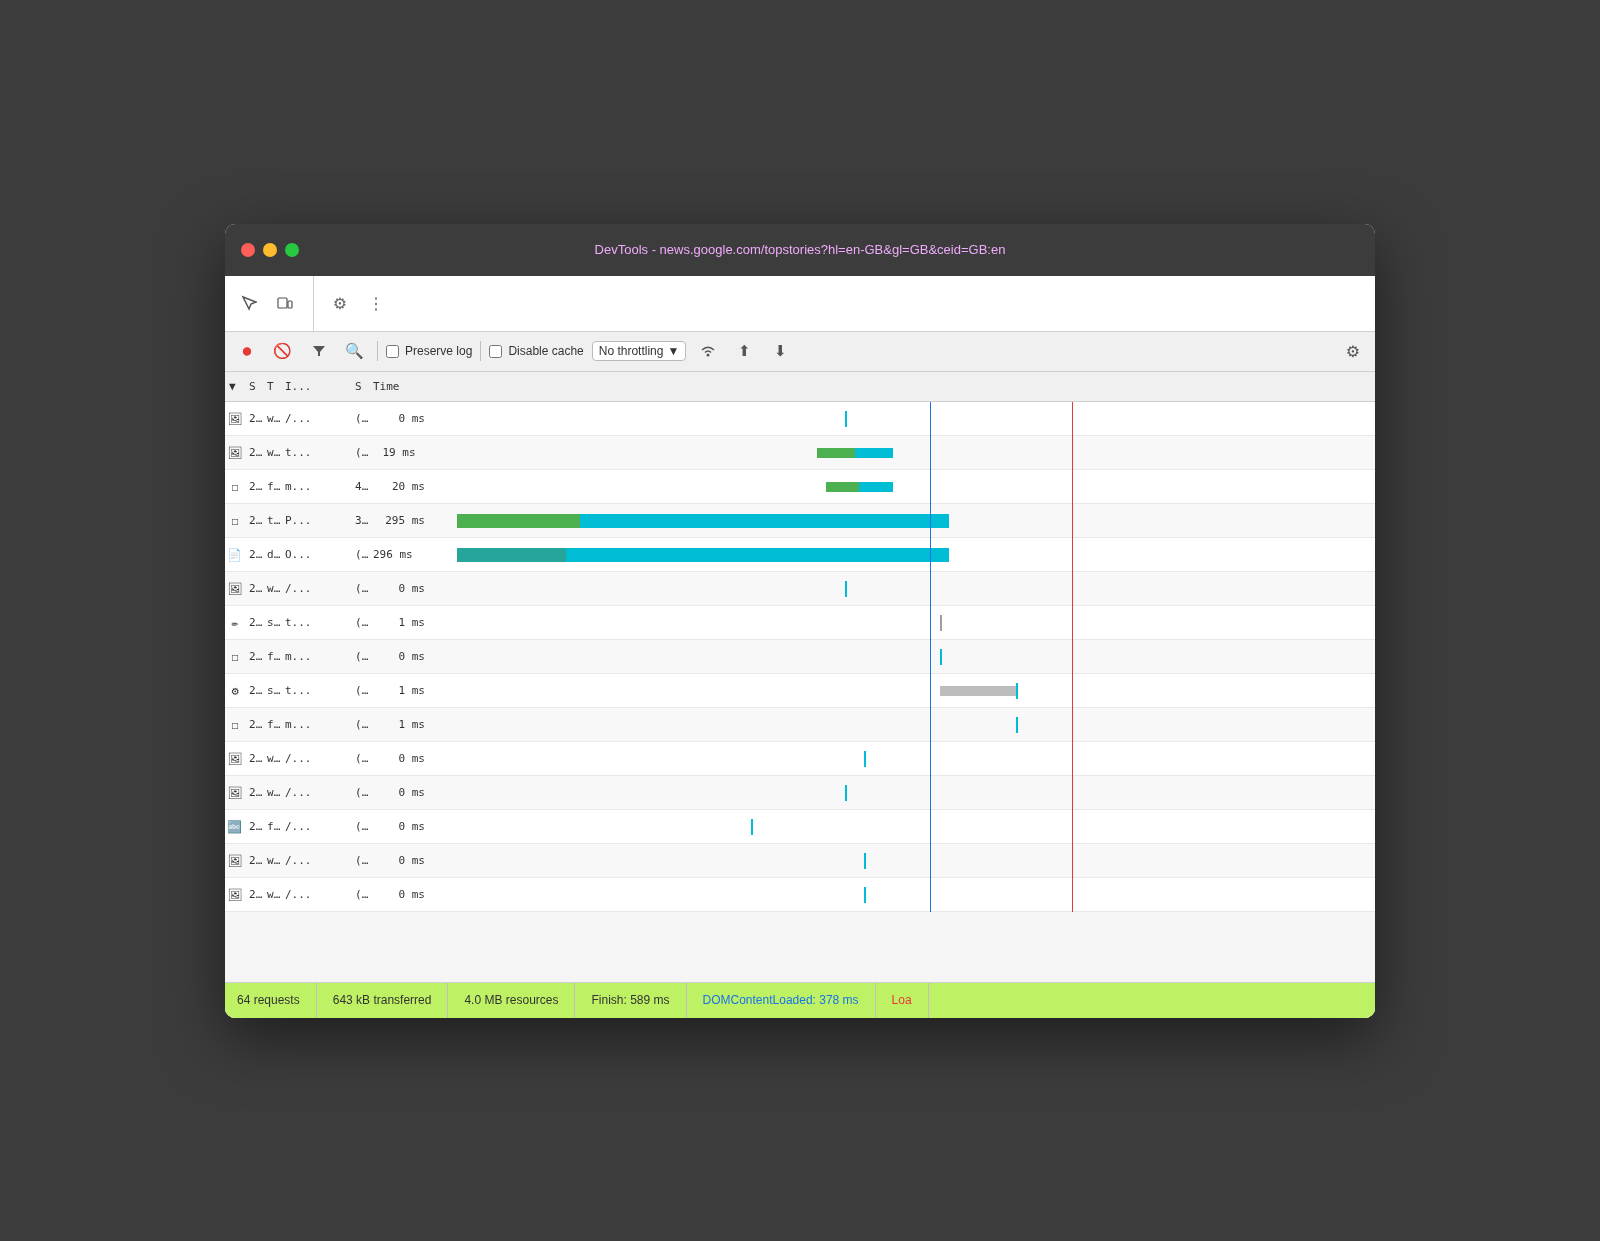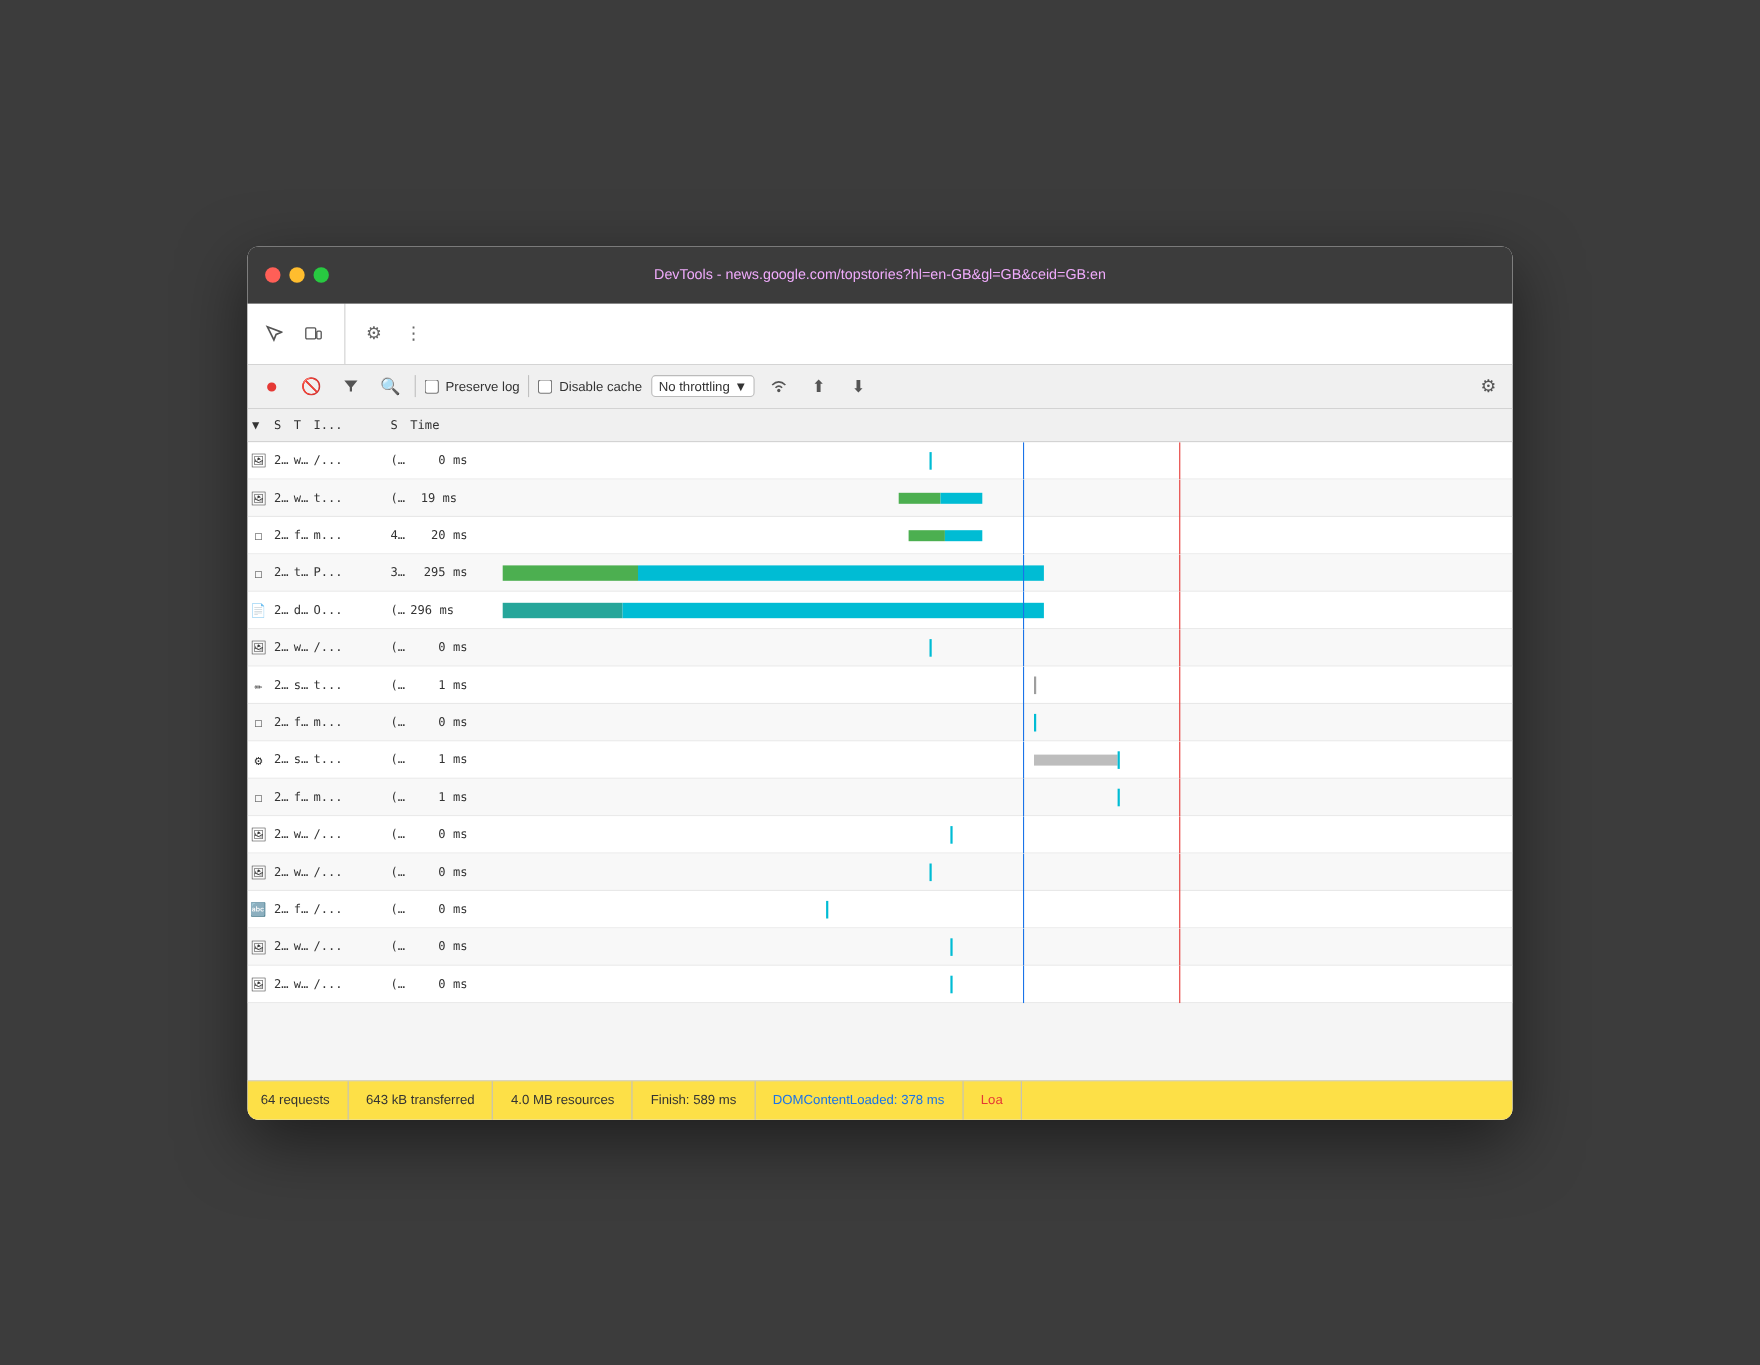--- a/index.html
+++ b/index.html
@@ -250,7 +250,7 @@
     }
     
     .status-bar {
-      background: #fde047;
+      background: #bef264;
       border-top: 1px solid #d0d0d0;
       height: 36px;
       display: flex;

